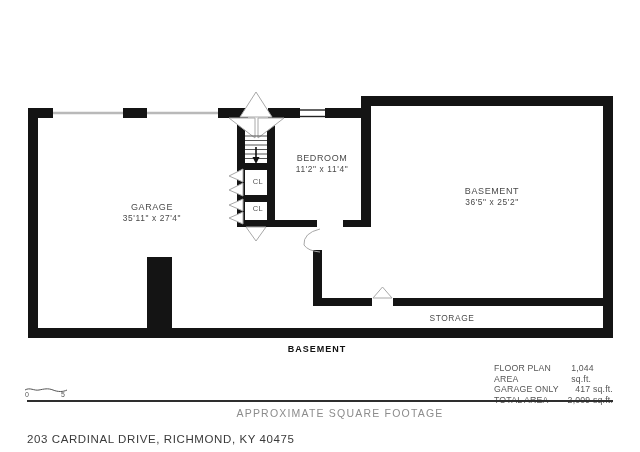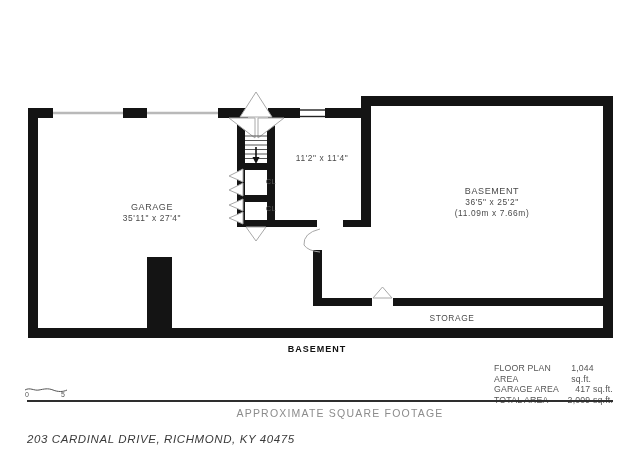--- a/index.html
+++ b/index.html
@@ -130,6 +130,7 @@
   </div>
 
   <div class="room-label" style="left:252px;top:153px;width:140px;">
+    <div class="rname">BEDROOM</div>
     <div class="rdim">11'2" x 11'4"</div>
   </div>
 

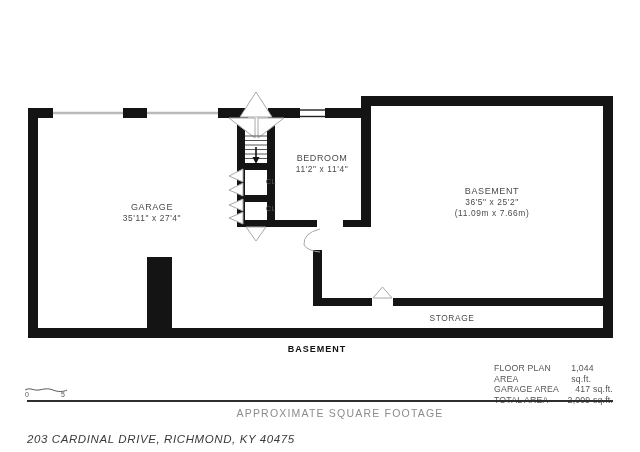--- a/index.html
+++ b/index.html
@@ -15,7 +15,7 @@
   .room-label .rname{font-size:9px;}
   .room-label .rdim{font-size:8.4px;}
   .cl-label{
-    position:absolute;text-align:center;color:#555555;font-size:7.5px;letter-spacing:0.5px;margin-left:13px;
+    position:absolute;text-align:center;color:#555555;font-size:7.5px;letter-spacing:0.5px;
   }
   .plan-label{
     position:absolute;text-align:center;color:#111111;font-weight:bold;

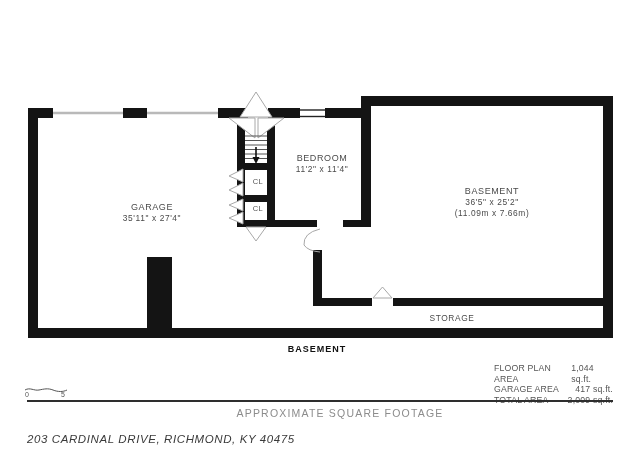--- a/index.html
+++ b/index.html
@@ -137,7 +137,6 @@
   <div class="room-label" style="left:422px;top:186px;width:140px;">
     <div class="rname">BASEMENT</div>
     <div class="rdim">36'5" x 25'2"</div>
-    <div class="rdim">(11.09m x 7.66m)</div>
   </div>
 
   <div class="room-label" style="left:412px;top:313px;width:80px;">

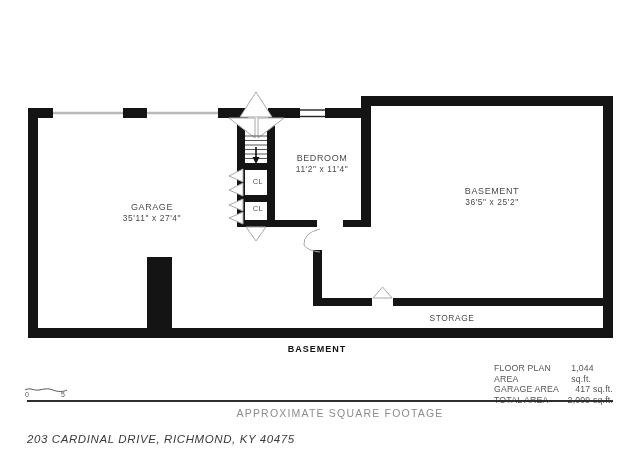--- a/index.html
+++ b/index.html
@@ -154,7 +154,7 @@
       <span>1,044 sq.ft.</span>
     </div>
     <div class="arow">
-      <span>GARAGE AREA</span>
+      <span>GARAGE ONLY</span>
       <span>417 sq.ft.</span>
     </div>
     <div class="arow">

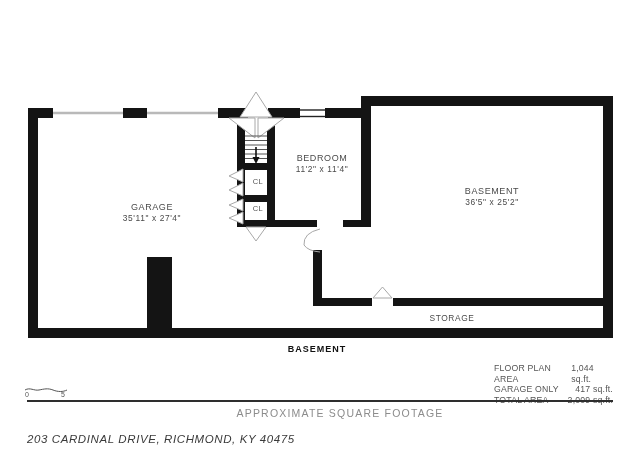--- a/index.html
+++ b/index.html
@@ -33,7 +33,7 @@
   }
   #address{
     position:absolute;left:27px;top:433px;color:#3a3a3a;
-    font-size:11.5px;letter-spacing:0.6px;font-style:italic;
+    font-size:11.5px;letter-spacing:0.6px;
   }
   .scale-num{position:absolute;color:#555555;font-size:7px;}
   #divider{position:absolute;left:27px;top:400px;width:586px;height:2px;background:#2e2e2e;}

